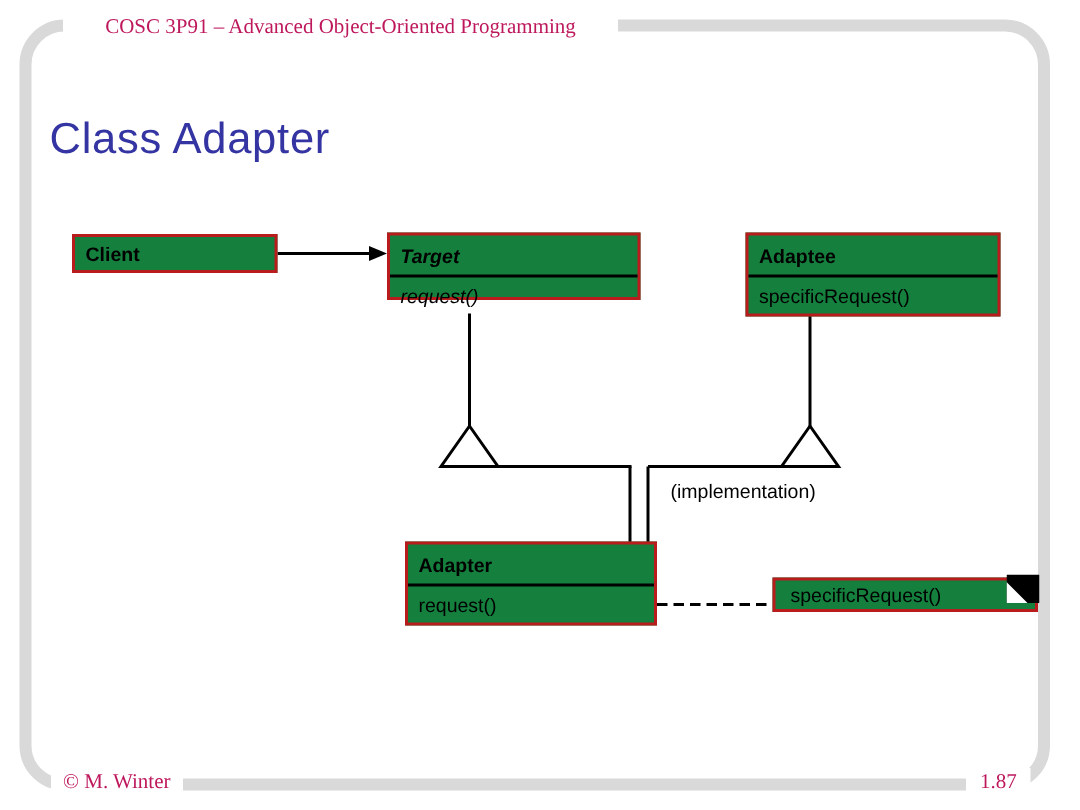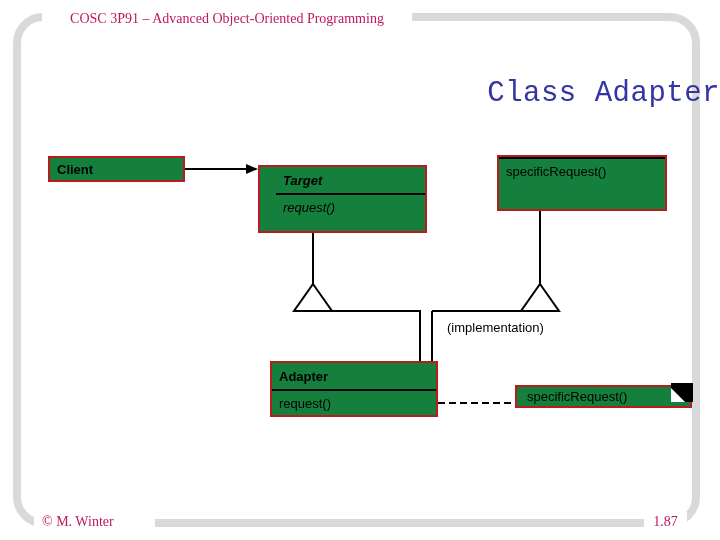--- a/index.html
+++ b/index.html
@@ -23,8 +23,8 @@
   .gap-bottom-left .serif-text{padding-left:8px;}
   
   .slide-title{
-    position:absolute;left:33px;right:0;top:77px;text-align:right;
-    font-size:29px;color:#3434a2;letter-spacing:0.5px;font-family:Liberation Mono, monospace;
+    position:absolute;left:33px;right:0;top:77px;text-align:left;
+    font-size:29px;color:#3434a2;letter-spacing:0.5px;
   }
   
   .uml-box{position:absolute;background:#15803d;border:2px solid #b91c1c;box-sizing:border-box;}

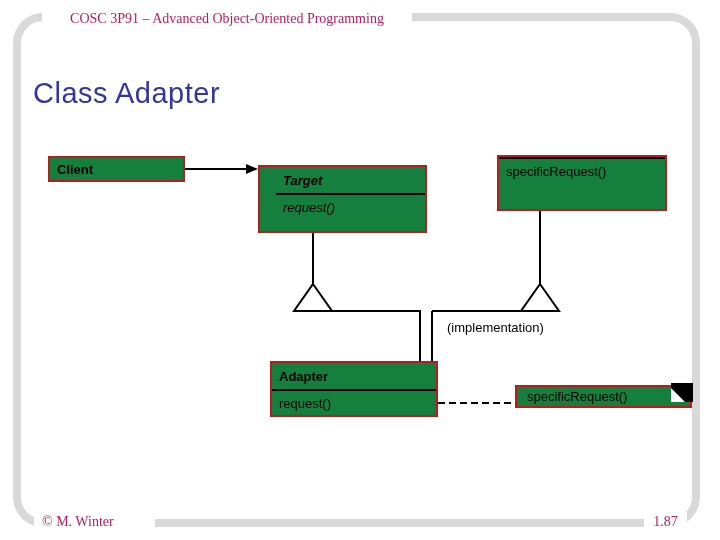--- a/index.html
+++ b/index.html
@@ -32,7 +32,7 @@
   .uml-method{font-size:13px;display:flex;align-items:center;padding-left:7px;border-top:2px solid #000;white-space:nowrap;}
   .client-box{left:48px;top:156px;width:137px;height:26px;}
   .client-box .uml-name{height:22px;}
-  .target-box{left:258px;top:165px;width:169px;height:68px;padding-left:16px;}
+  .target-box{left:258px;top:155px;width:169px;height:45px;}
   .target-box .uml-name{height:26px;font-style:italic;}
   .target-box .uml-method{height:24px;font-style:italic;}
   .adaptee-box{left:497px;top:155px;width:170px;height:56px;}

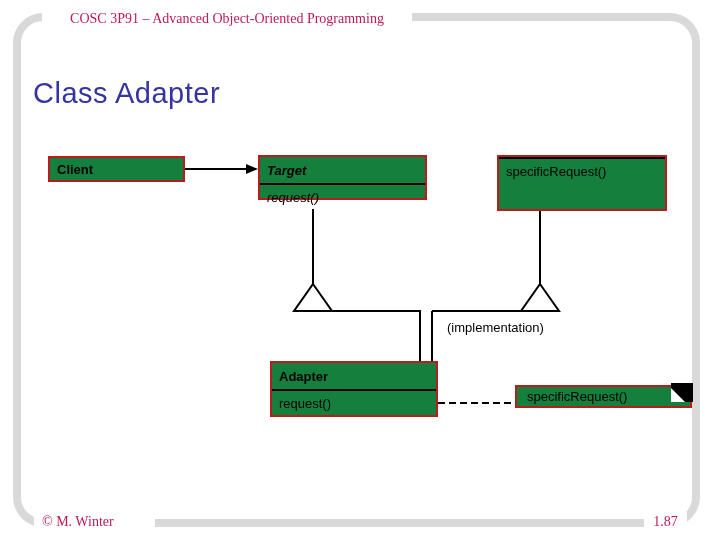--- a/index.html
+++ b/index.html
@@ -92,6 +92,7 @@
   </div>
 
   <div class="uml-box adaptee-box">
+    <div class="uml-name">Adaptee</div>
     <div class="uml-method">specificRequest()</div>
   </div>
 

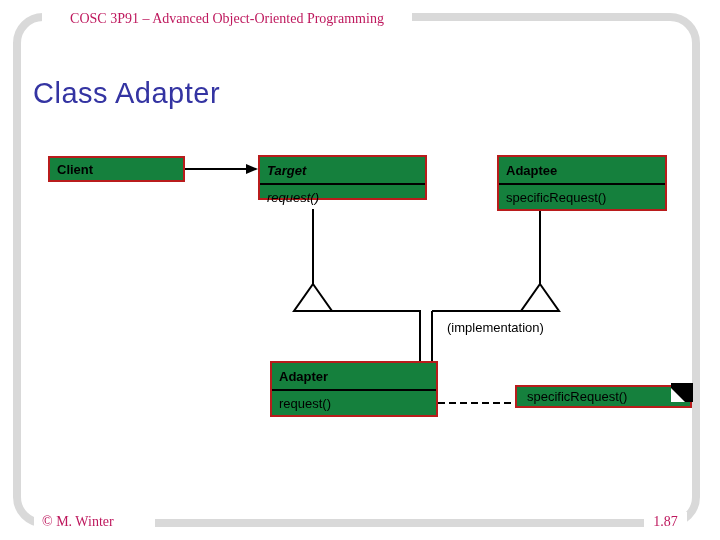--- a/index.html
+++ b/index.html
@@ -15,7 +15,7 @@
   .frame-gap{position:absolute;background:#ffffff;}
   .gap-top{left:42px;top:8px;width:370px;height:22px;
     display:flex;align-items:center;justify-content:center;}
-  .gap-bottom-left{left:34px;top:512px;width:121px;height:20px;
+  .gap-bottom-left{left:34px;top:512px;width:88px;height:20px;
     display:flex;align-items:center;}
   .gap-bottom-right{left:644px;top:512px;width:43px;height:20px;
     display:flex;align-items:center;justify-content:center;}

